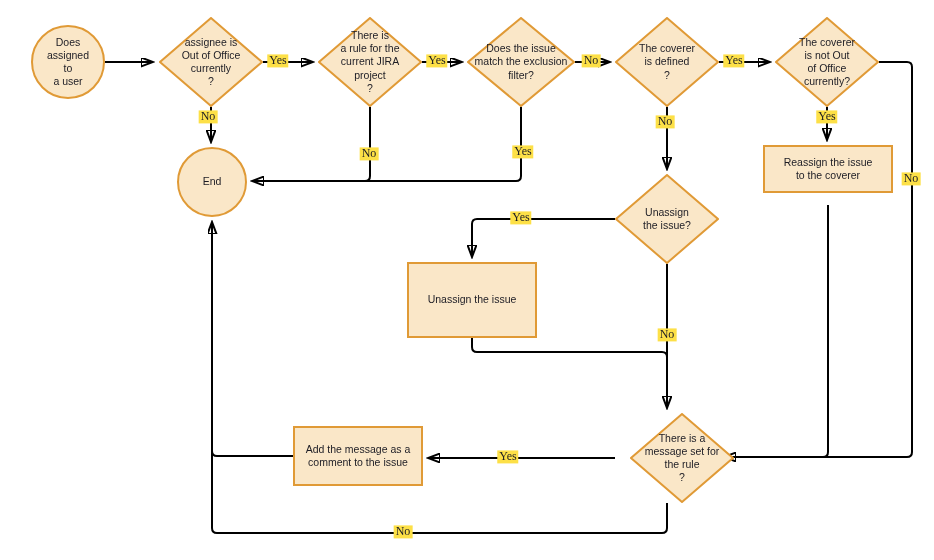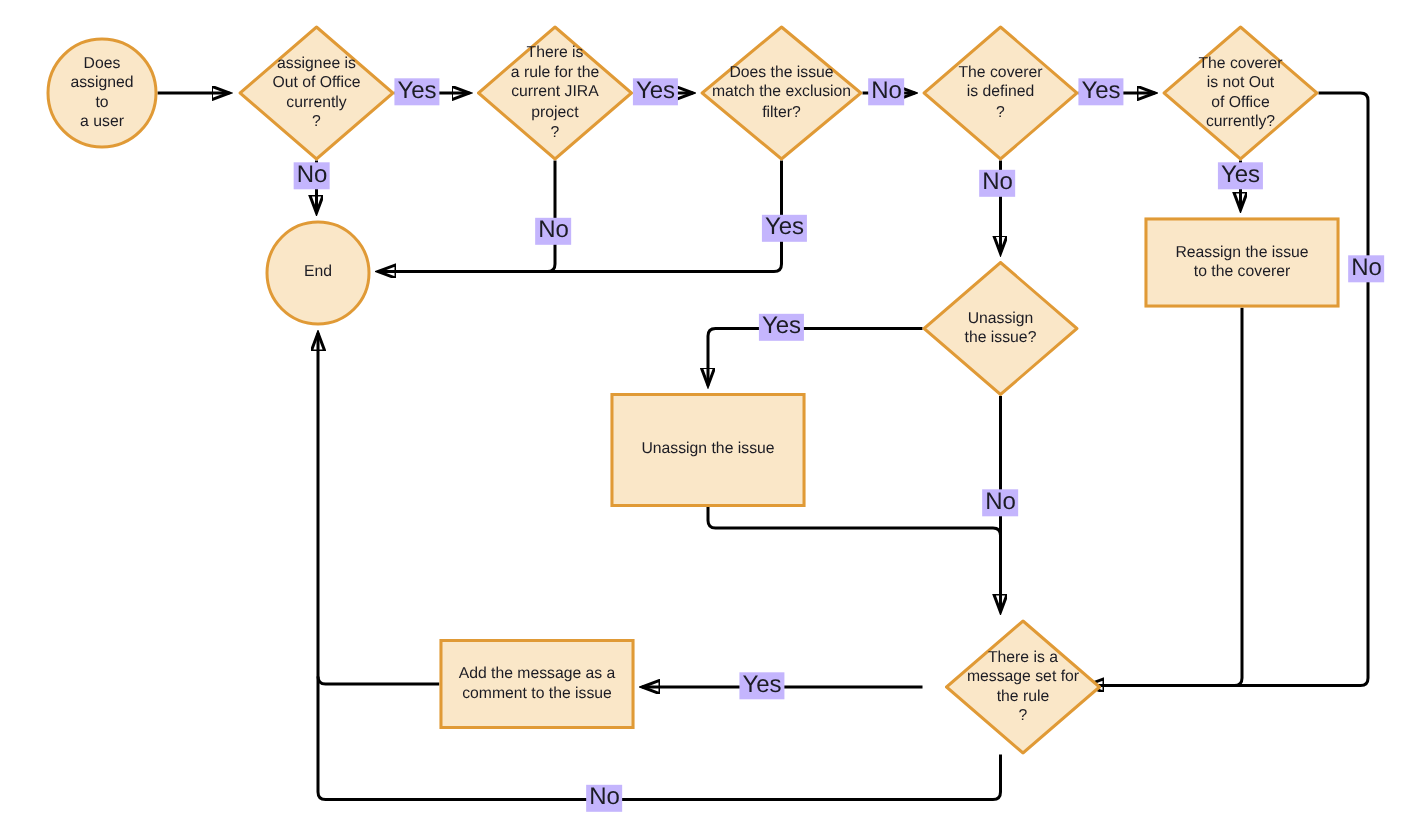--- a/index.html
+++ b/index.html
@@ -50,12 +50,13 @@
   .edge-label {
     position: absolute;
     transform: translate(-50%, -50%);
-    background: #c4b5fd;
+    background: #fde047;
     padding: 0 2px;
-    font-size: 16px;
+    font-size: 12px;
     color: var(--text-color, #1c1c24);
     z-index: 2;
     line-height: 1.1;
+    font-family: Liberation Serif, serif;
   }
 </style>
 </head>

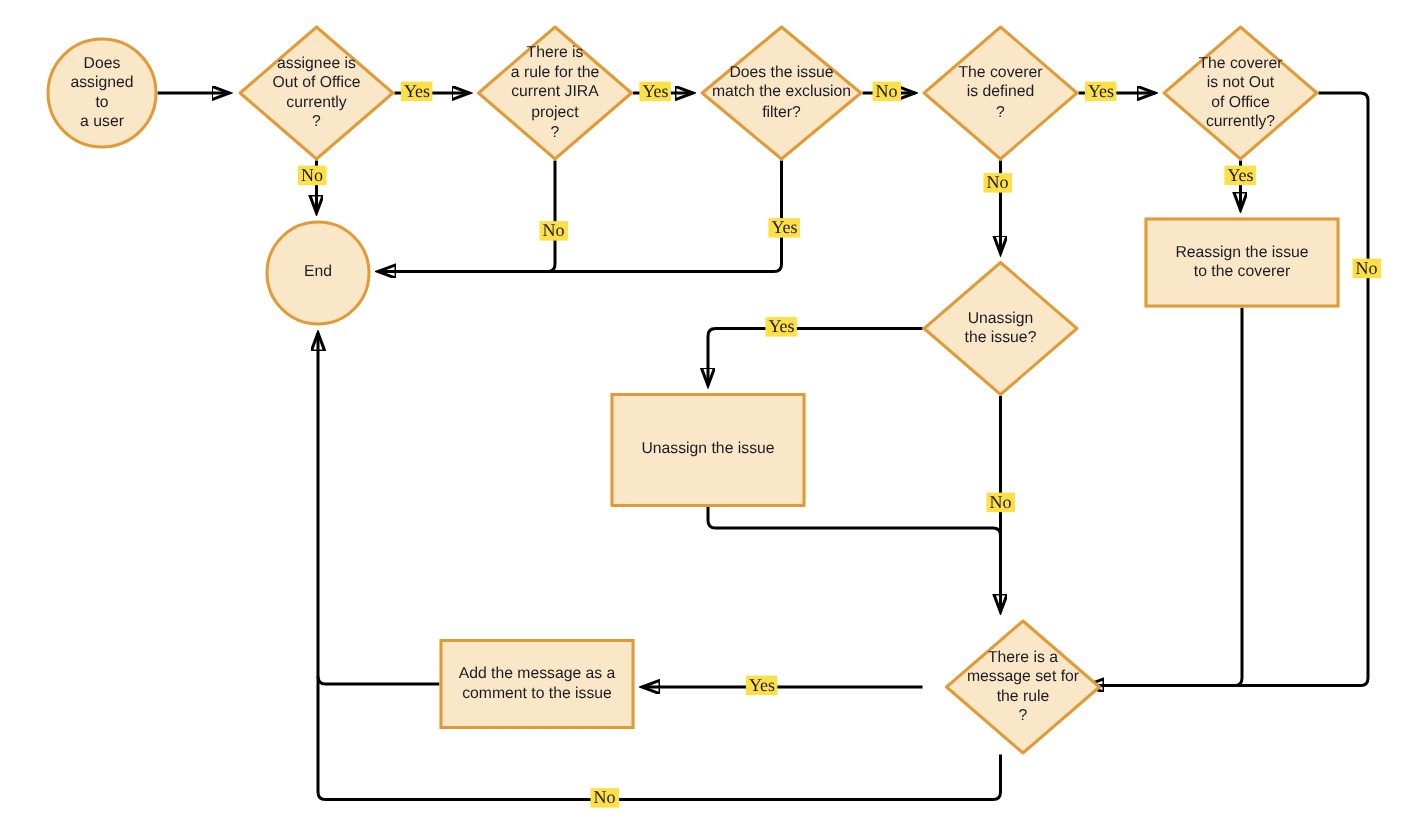--- a/index.html
+++ b/index.html
@@ -150,7 +150,7 @@
     <span class="label">End</span>
   </div>
 
-  <div class="node shape-rect" style="left:763px; top:145px; width:130px; height:60px;">
+  <div class="node shape-rect" style="left:763px; top:145px; width:130px; height:48px;">
     <span class="label">Reassign the issue
 to the coverer</span>
   </div>

